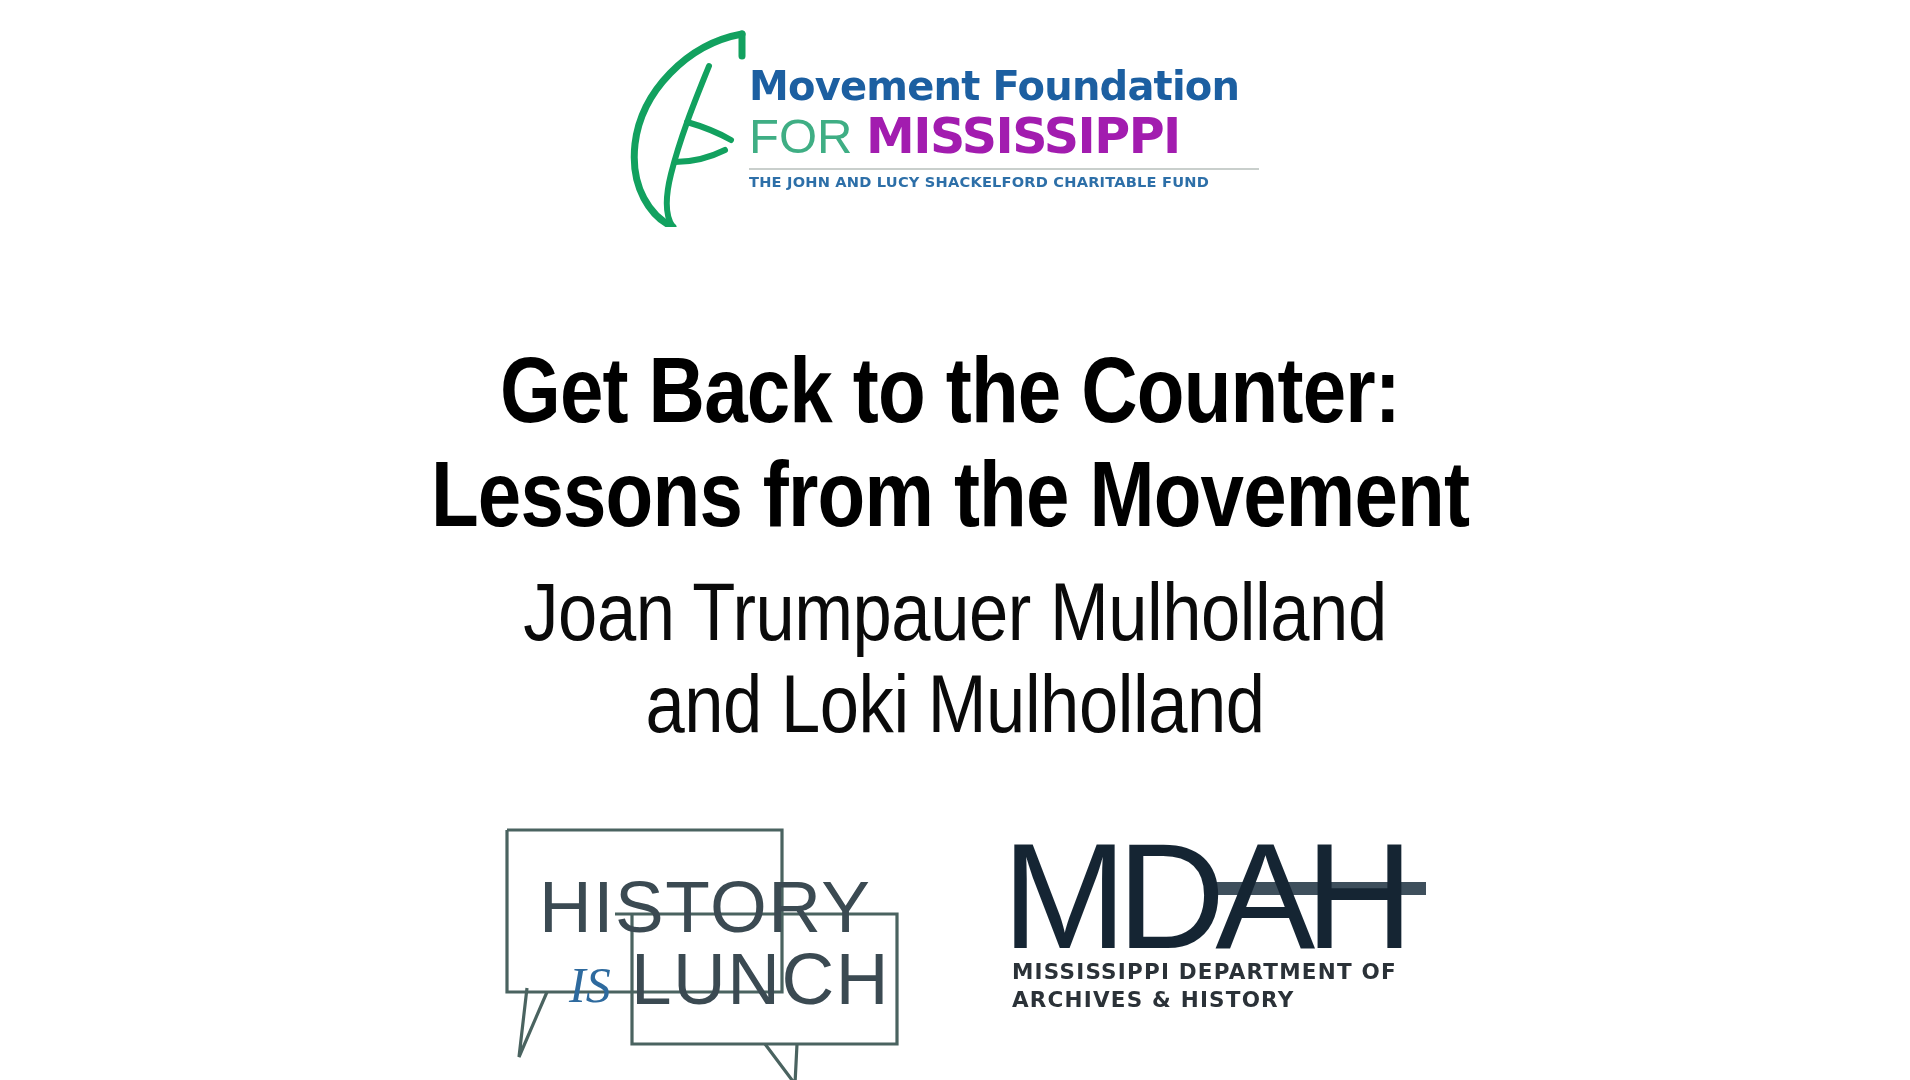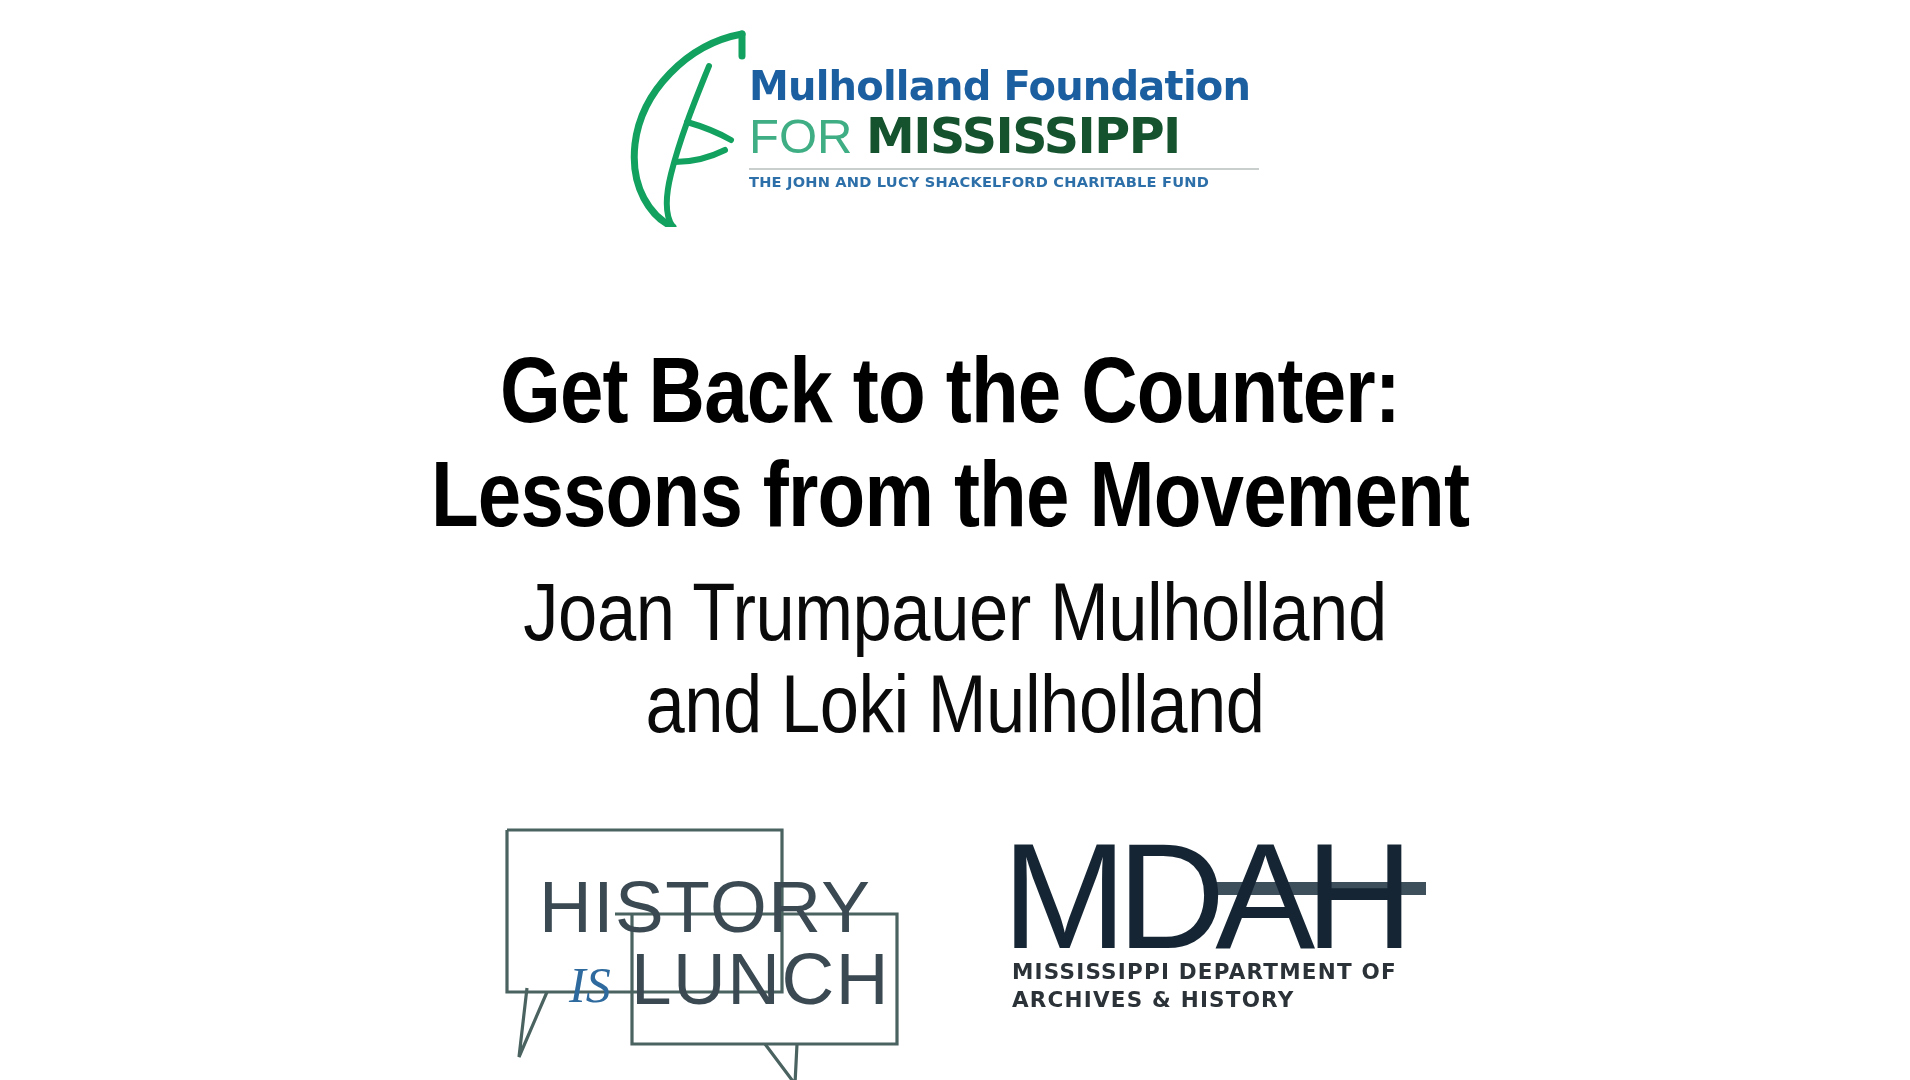--- a/index.html
+++ b/index.html
@@ -168,7 +168,7 @@
     </div>
 
     <div class="cf-textblock">
-      <div class="cf-line1">Mulholland Foundation</div>
+      <div class="cf-line1">Movement Foundation</div>
       <div class="cf-line2">
         <span class="cf-for">FOR</span><span class="cf-for">&nbsp;</span><span class="cf-ms">MISSISSIPPI</span>
       </div>

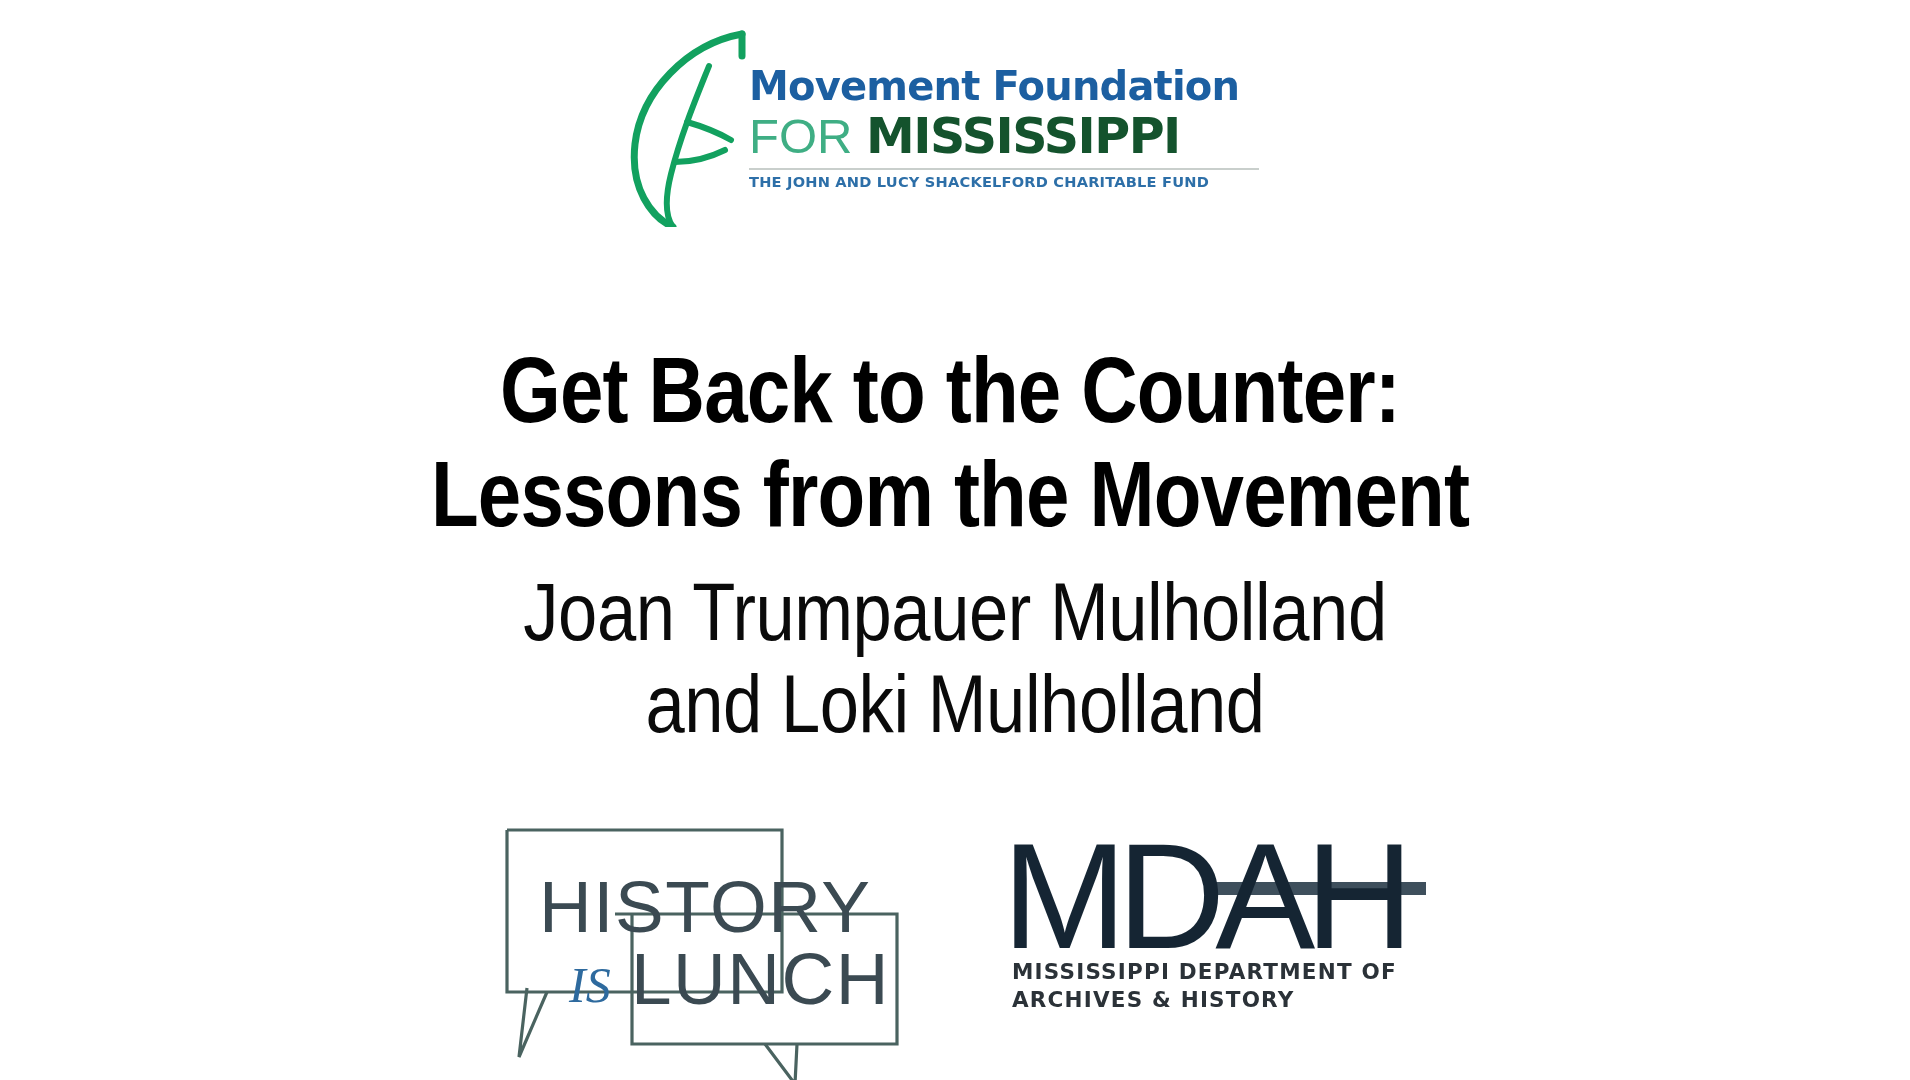--- a/index.html
+++ b/index.html
@@ -71,7 +71,7 @@
     font-weight: bold;
     font-size: 49px;
     letter-spacing: -1.5px;
-    color: #14532d;
+    color: #a21caf;
   }
   .cf-rule {
     margin-top: 7px;

